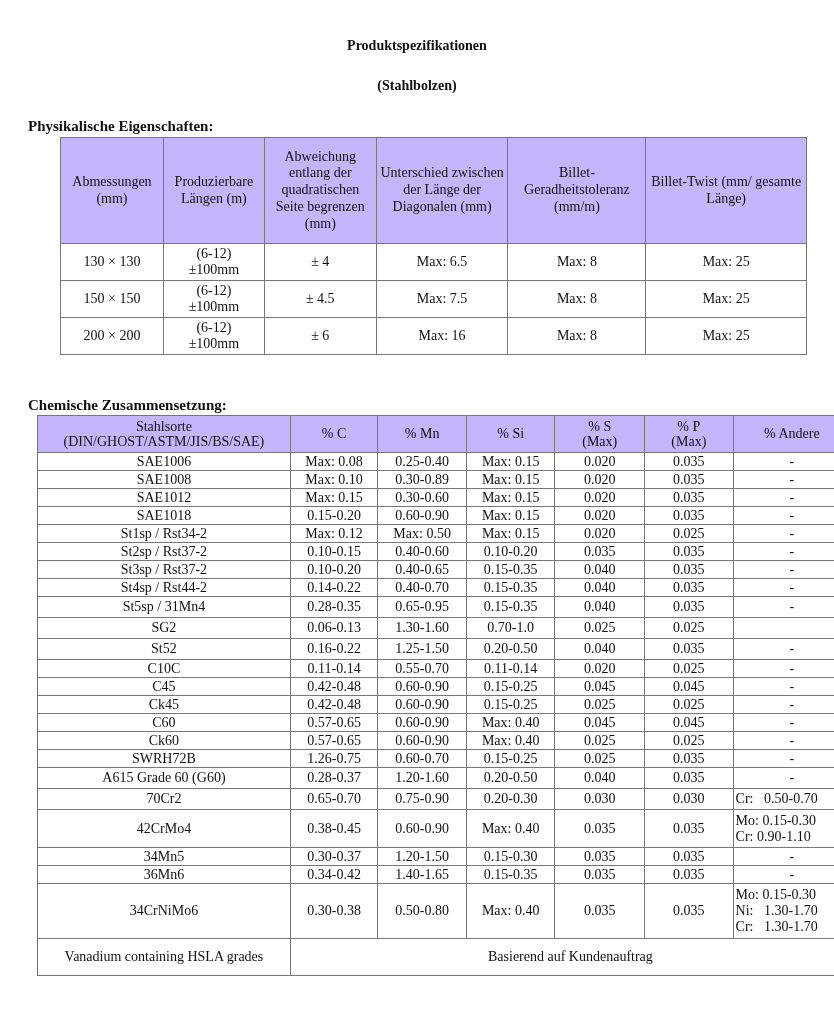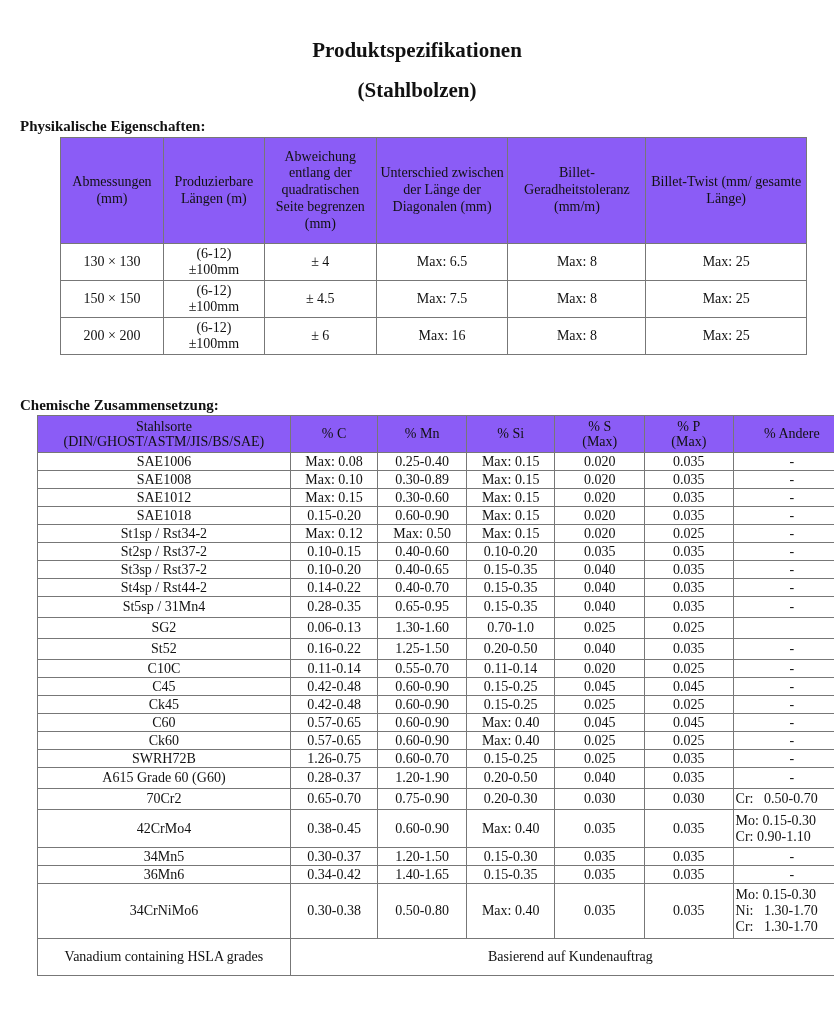--- a/index.html
+++ b/index.html
@@ -9,7 +9,7 @@
   }
   .title {
     position: absolute; left: 0; width: 834px; text-align: center;
-    font-weight: bold; font-size: 21px;
+    font-weight: bold; font-size: 14px;
   }
   .t1 { top: 38px; }
   .t2 { top: 78px; }

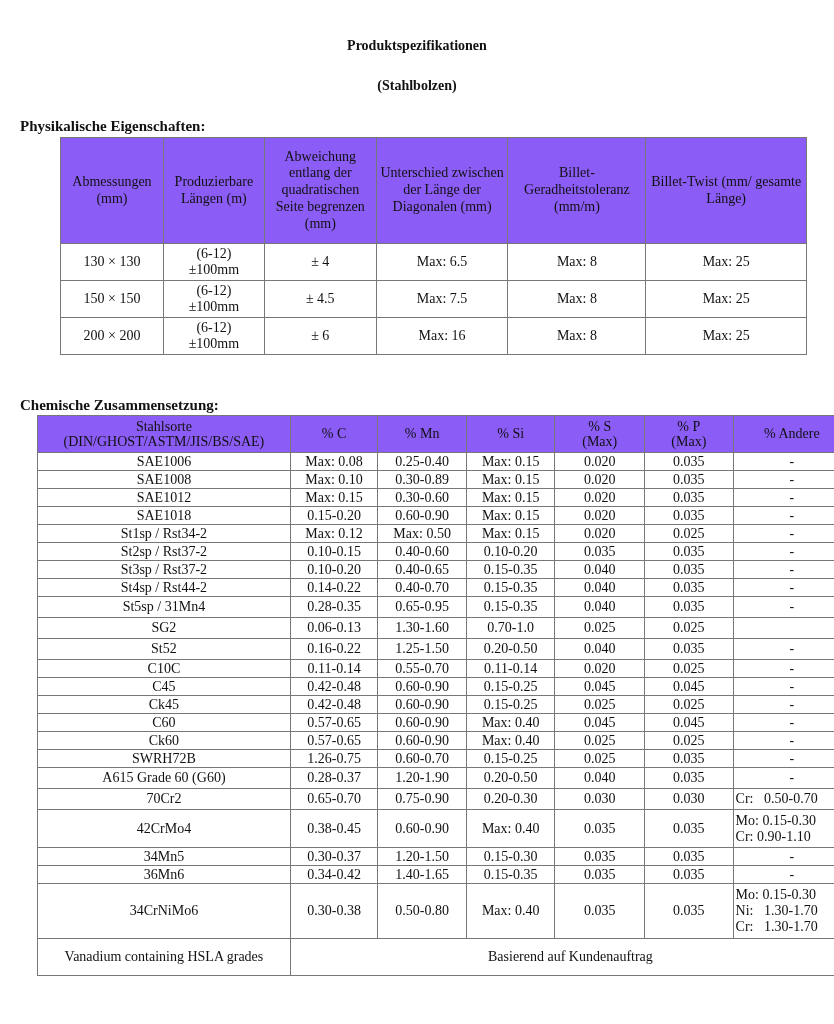--- a/index.html
+++ b/index.html
@@ -14,7 +14,7 @@
   .t1 { top: 38px; }
   .t2 { top: 78px; }
   .section-label {
-    position: absolute; left: 20px; font-weight: bold; font-size: 15px;
+    position: absolute; left: 28px; font-weight: bold; font-size: 15px;
   }
   table { border-collapse: collapse; position: absolute; }
   td, th {

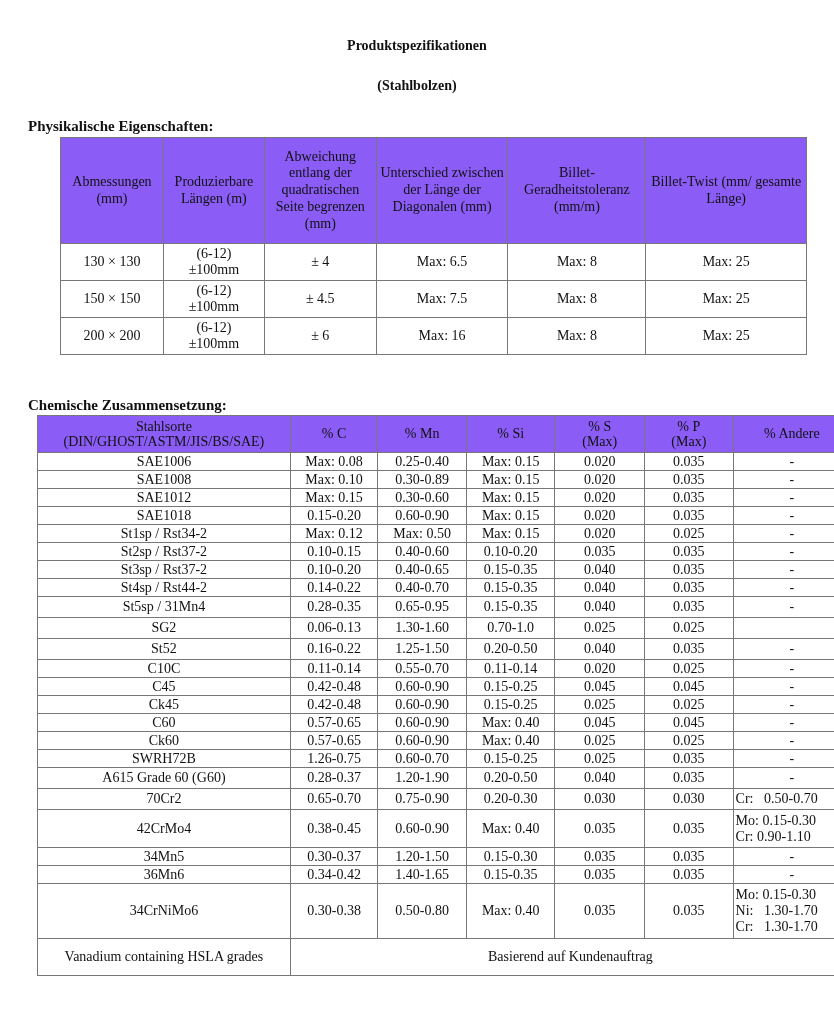--- a/index.html
+++ b/index.html
@@ -21,7 +21,7 @@
     border: 1px solid #777; text-align: center; vertical-align: middle;
     font-weight: normal; padding: 0 2px; line-height: 1.12;
   }
-  th { background: #8b5cf6; }
+  th { background: #c4b5fd; }
   
   #phys { left: 60px; top: 137px; width: 747px; font-size: 14px; }
   #phys th { height: 105px; line-height: 1.2; }

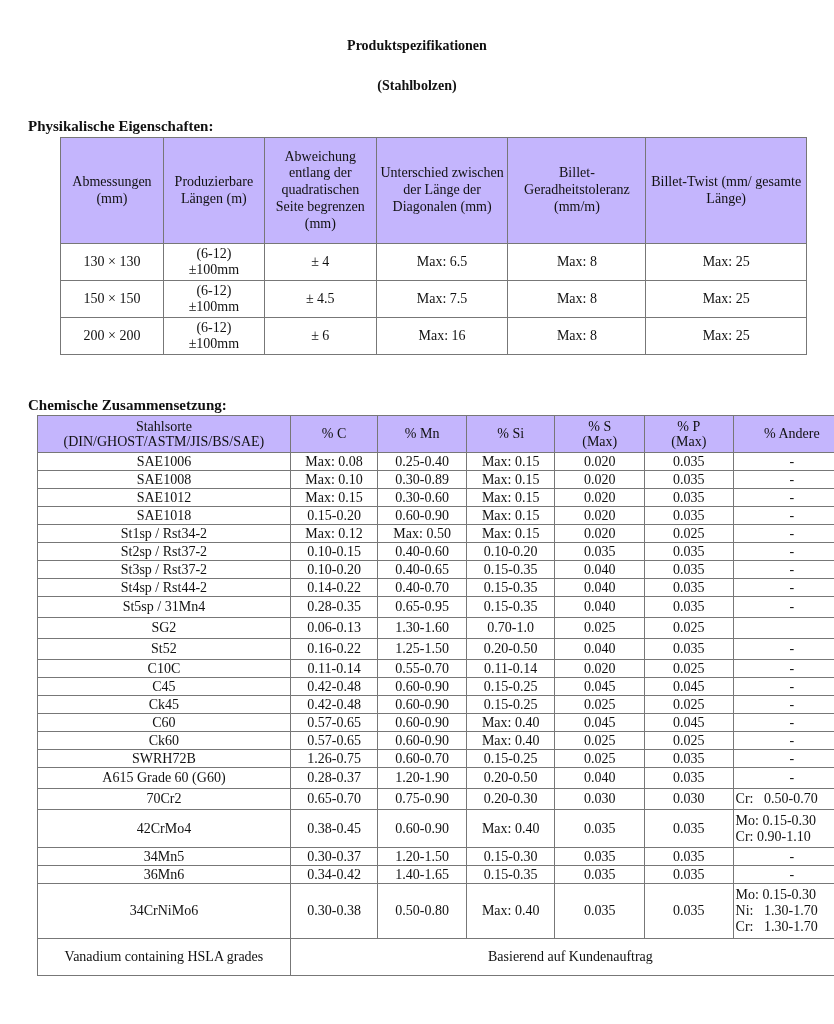--- a/index.html
+++ b/index.html
@@ -315,7 +315,7 @@
       <tr class="tall">
         <td>A615 Grade 60 (G60)</td>
         <td>0.28-0.37</td>
-        <td>1.20-1.90</td>
+        <td>1.20-1.60</td>
         <td>0.20-0.50</td>
         <td>0.040</td>
         <td>0.035</td>

